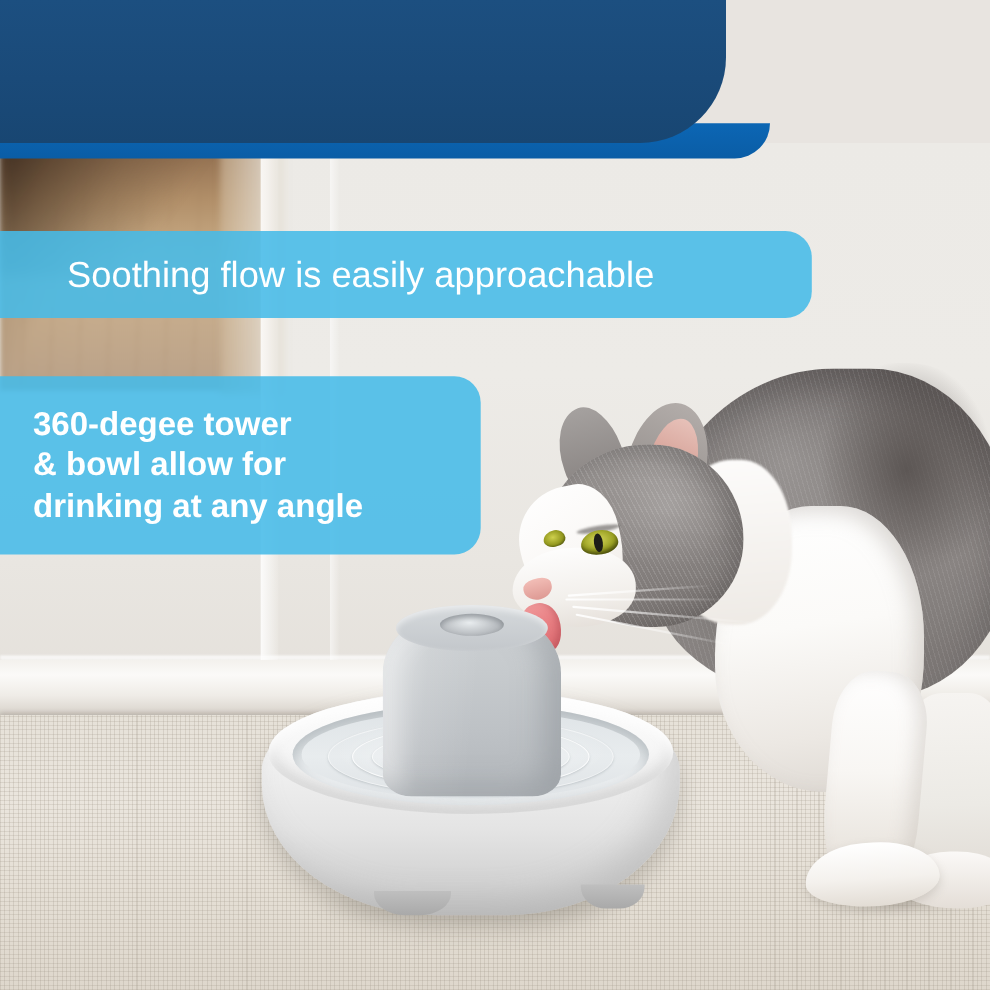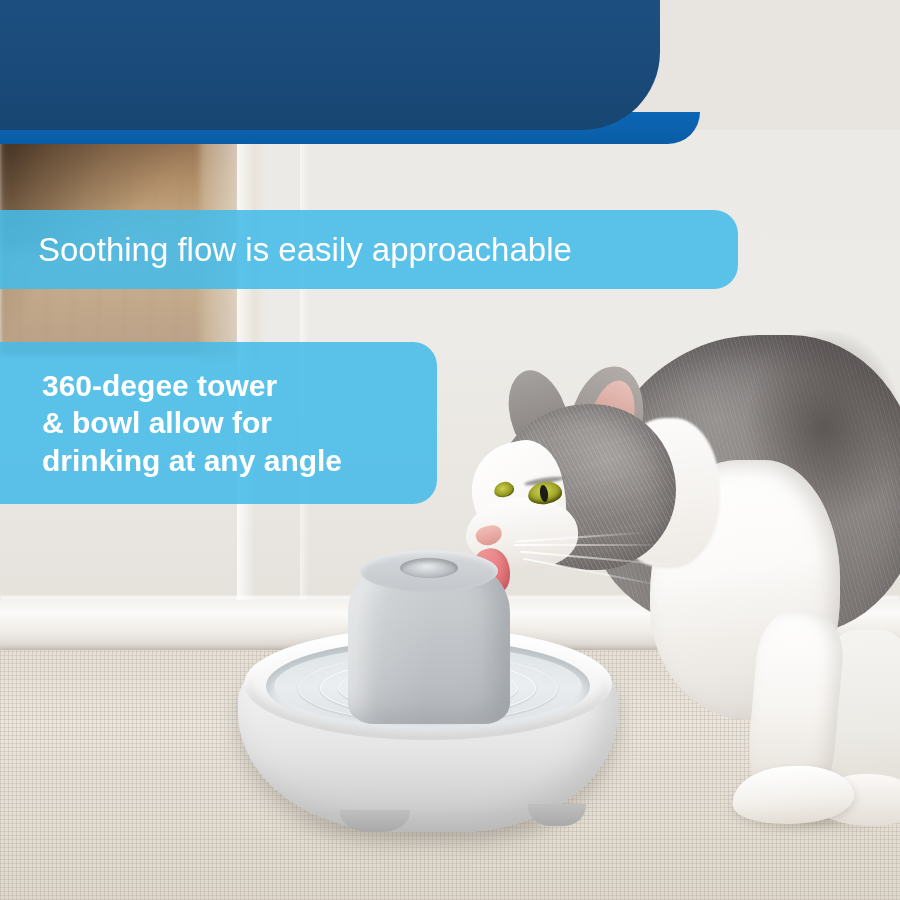--- a/index.html
+++ b/index.html
@@ -343,7 +343,7 @@
   .callout-wide {
     left:0; top:210px; width:738px; height:79px;
     border-top-right-radius:24px; border-bottom-right-radius:24px;
-    padding-left:38px;
+    padding-left:61px;
     font-size:33px; font-weight:500;
     white-space:nowrap;
   }

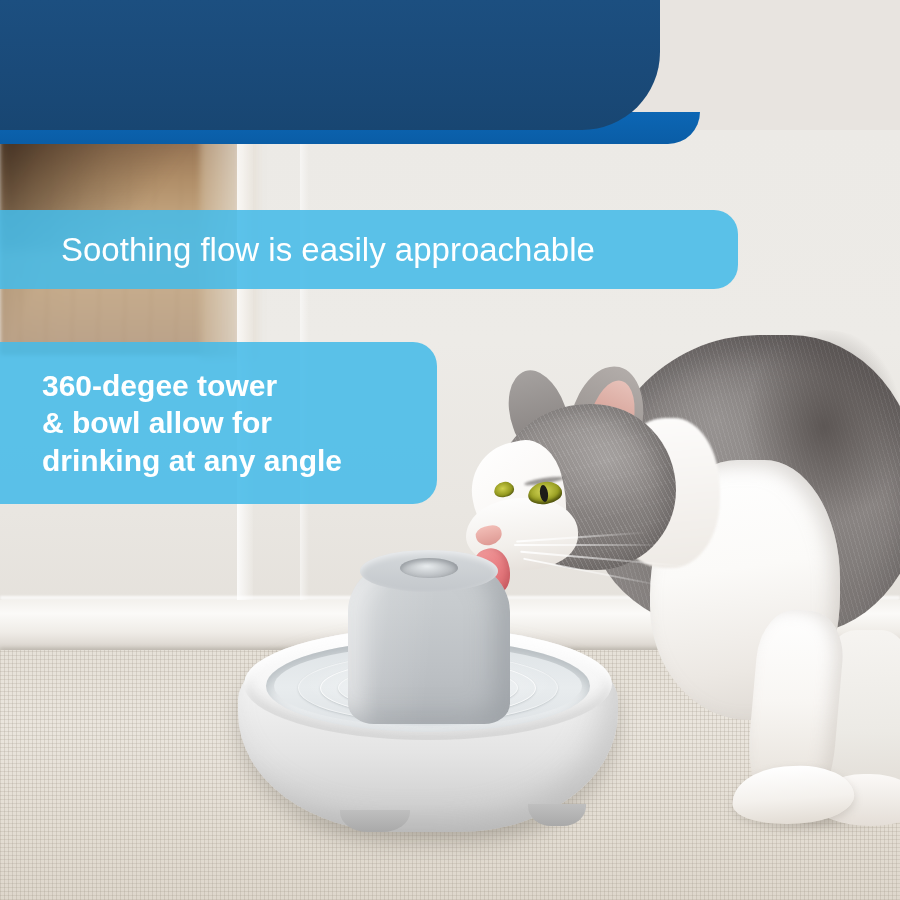--- a/index.html
+++ b/index.html
@@ -350,7 +350,7 @@
   .callout-block {
     left:0; top:342px; width:437px; height:162px;
     border-top-right-radius:24px; border-bottom-right-radius:24px;
-    padding-left:42px;
+    padding-left:30px;
     font-size:30px; font-weight:bold; line-height:1.24;
     white-space:pre-line;
     align-items:center;

